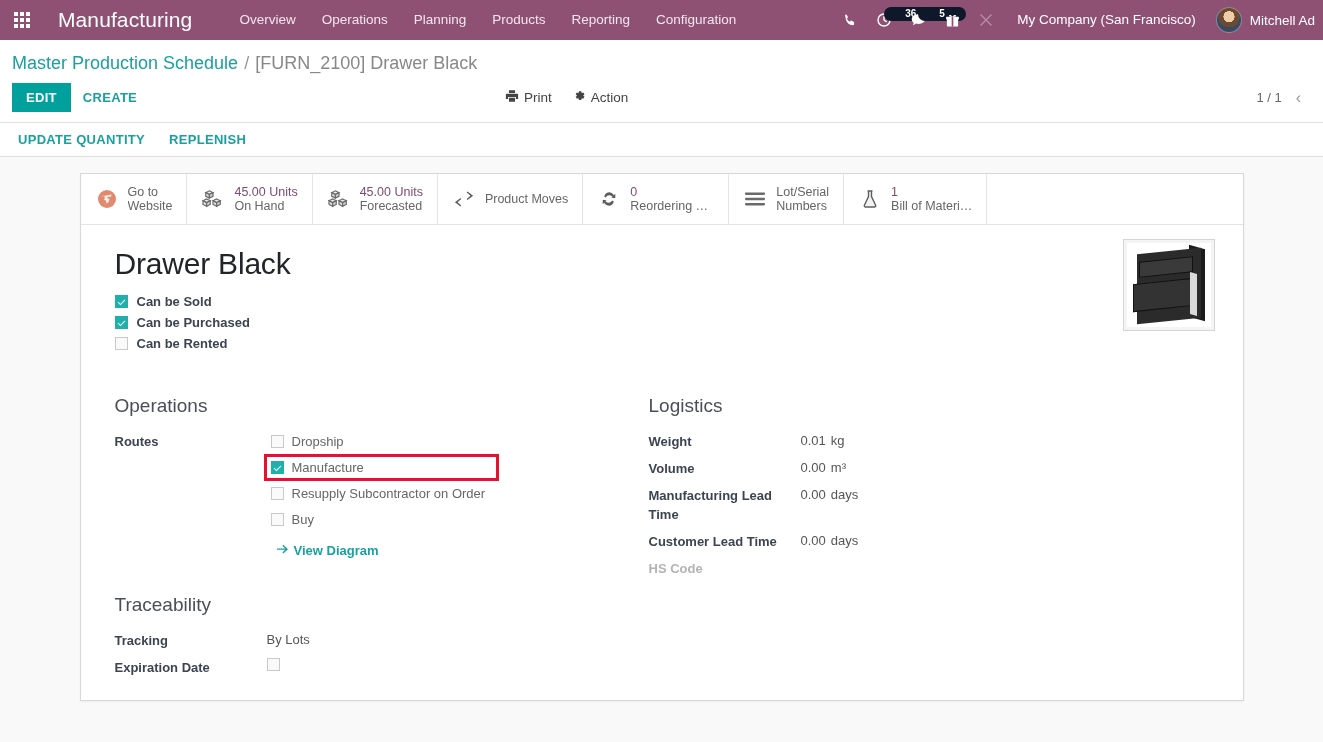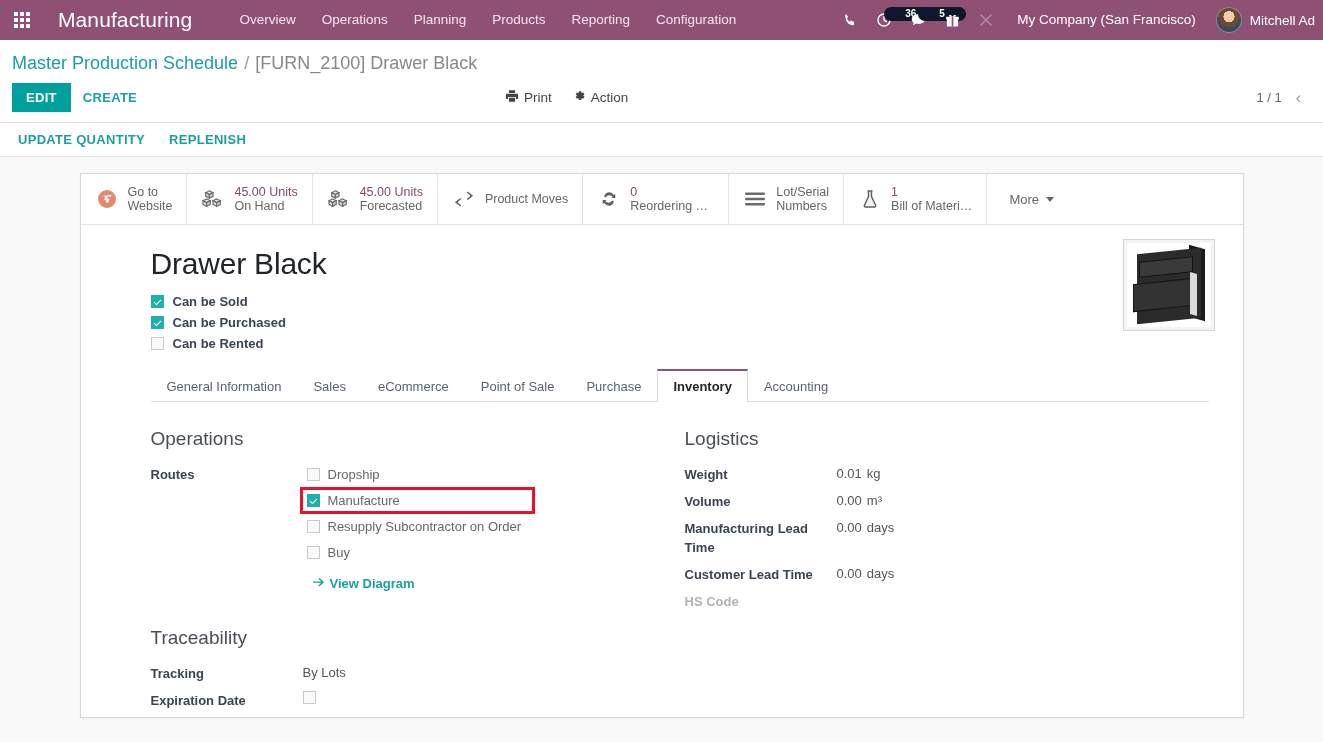--- a/index.html
+++ b/index.html
@@ -610,10 +610,6 @@
         </span>
       </div>
 
-      <div class="stat-more">
-        <span>More</span>
-        <span class="caret-dn"></span>
-      </div>
     </div>
 
     <div class="sheet-body">

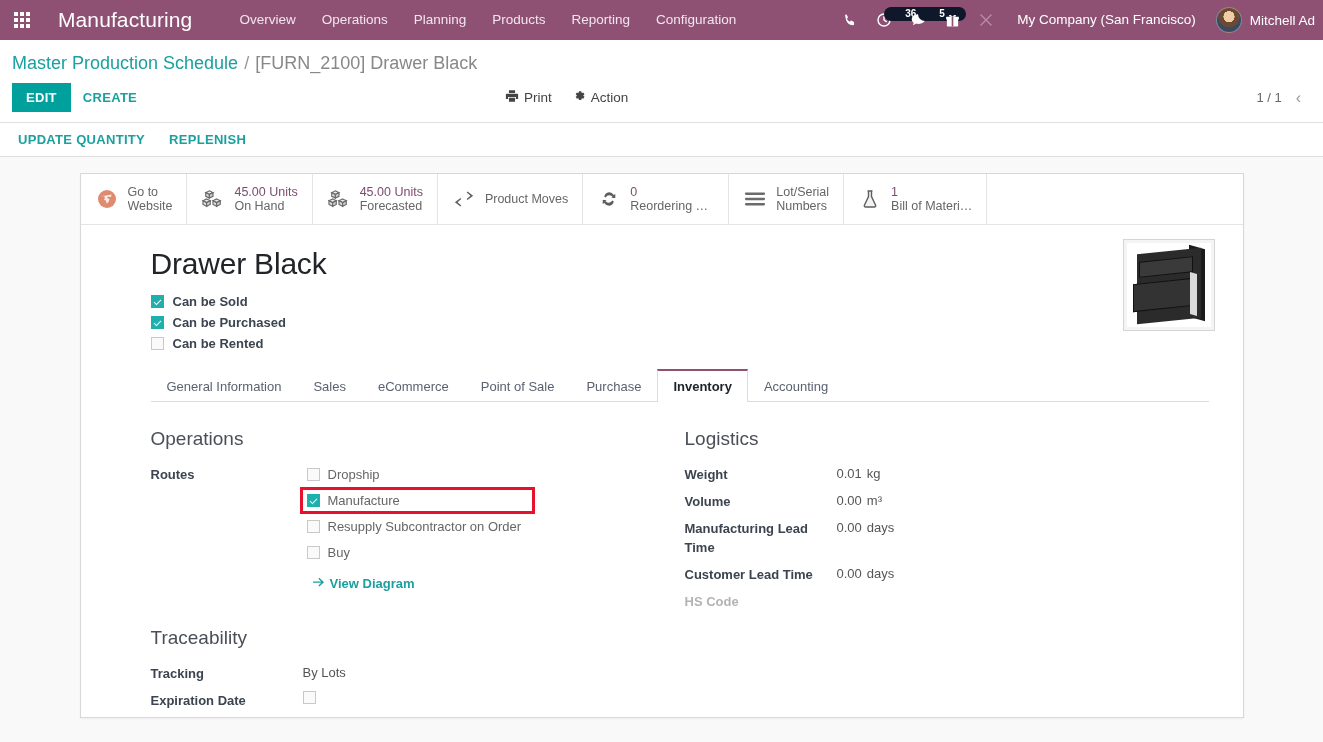--- a/index.html
+++ b/index.html
@@ -234,7 +234,7 @@
     border-top: 5px solid #666;
   }
 
-  .sheet-body { padding: 22px 34px 0 34px; position: relative; margin-left: 36px; }
+  .sheet-body { padding: 22px 34px 16px 34px; position: relative; }
   .prod-title {
     font-size: 30px;
     font-weight: 400;

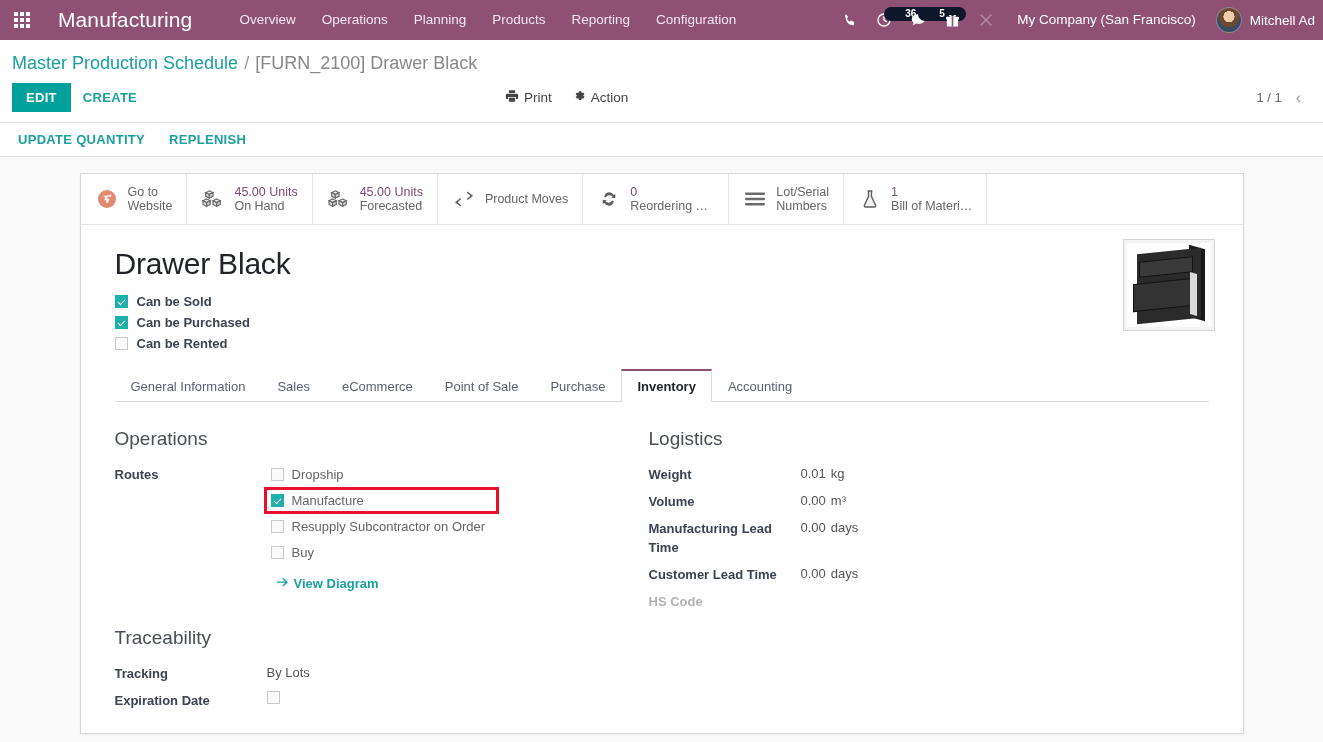--- a/index.html
+++ b/index.html
@@ -640,15 +640,6 @@
       </div>
 
       <div class="notebook">
-        <div class="tabs">
-          <div class="tab">General Information</div>
-          <div class="tab">Sales</div>
-          <div class="tab">eCommerce</div>
-          <div class="tab">Point of Sale</div>
-          <div class="tab">Purchase</div>
-          <div class="tab active">Inventory</div>
-          <div class="tab">Accounting</div>
-        </div>
 
         <div class="page">
 

